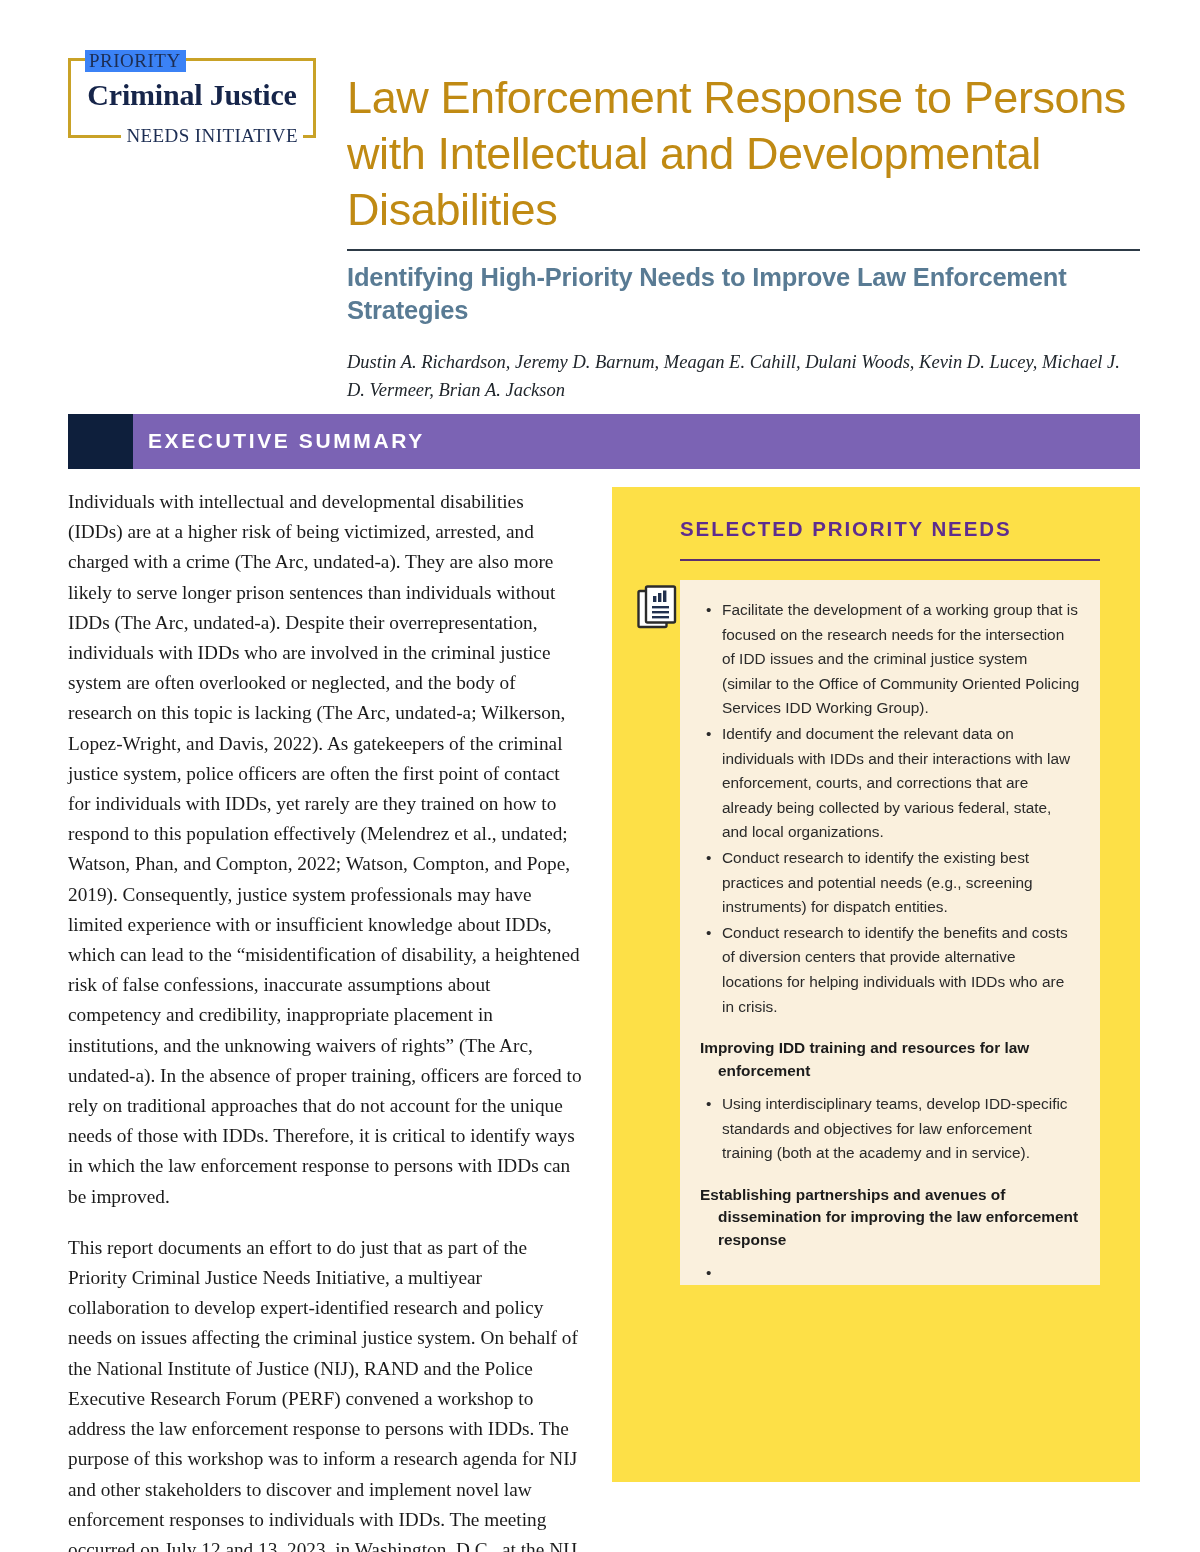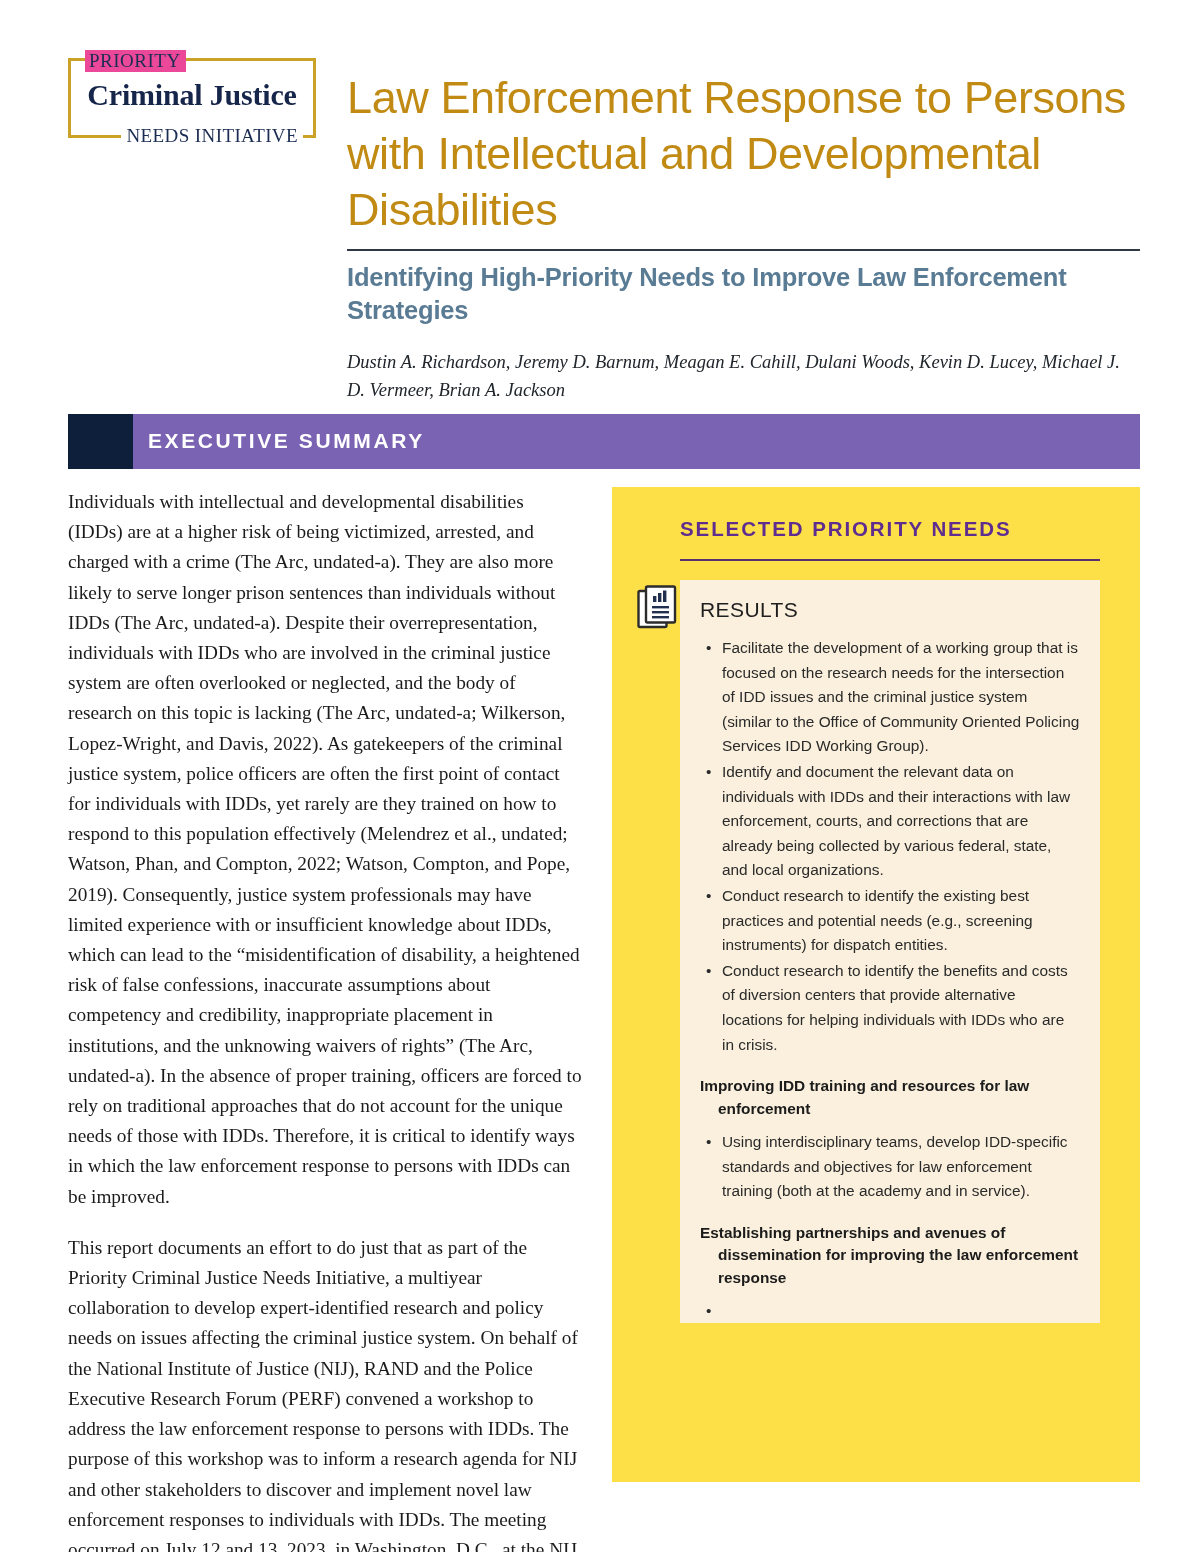--- a/index.html
+++ b/index.html
@@ -40,7 +40,7 @@
     position: absolute;
     left: 14px;
     top: -11px;
-    background: #ec4899;
+    background: #3b82f6;
     padding: 0 5px 0 4px;
     font-family: "Liberation Serif", serif;
     font-size: 19px;

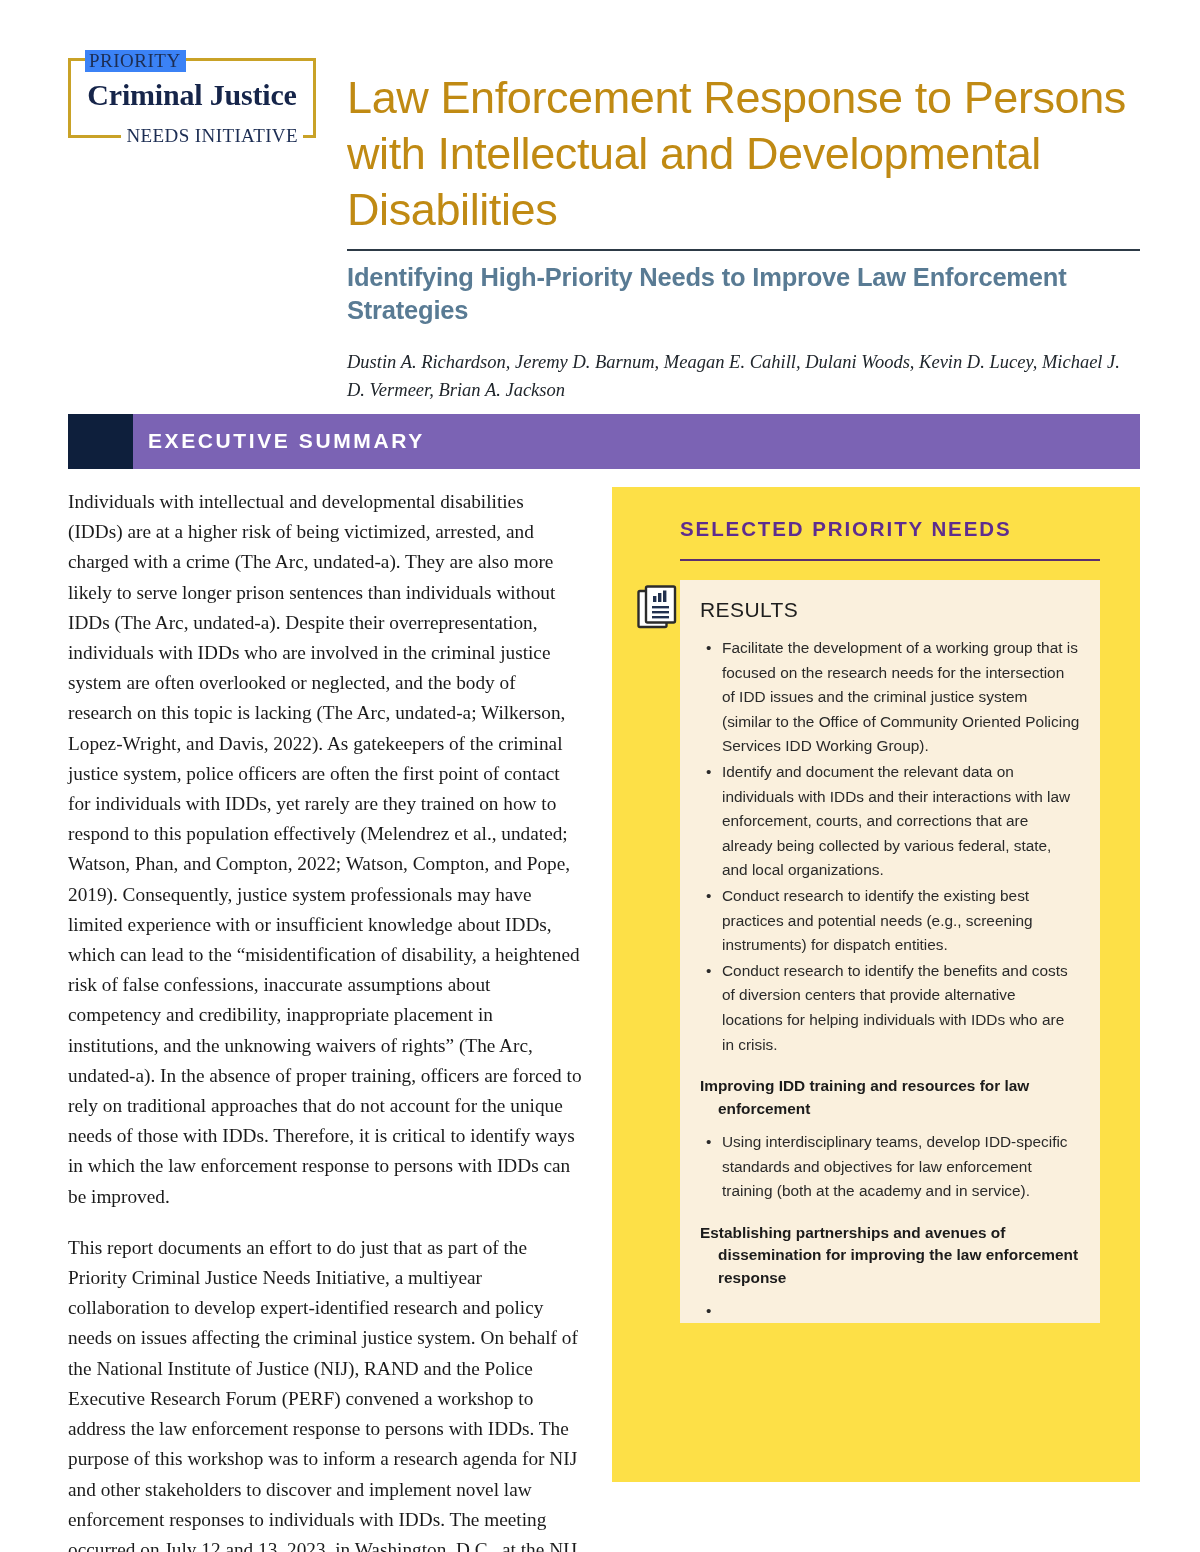--- a/index.html
+++ b/index.html
@@ -308,7 +308,6 @@
   </div>
 
   <div class="card">
-    <div class="card-title">RESULTS</div>
 
     <ul class="needs-list">
       <li><span class="bullet">•</span><span>Facilitate the development of a working group that is focused on the research needs for the intersection of IDD issues and the criminal justice system (similar to the Office of Community Oriented Policing Services IDD Working Group).</span></li>

